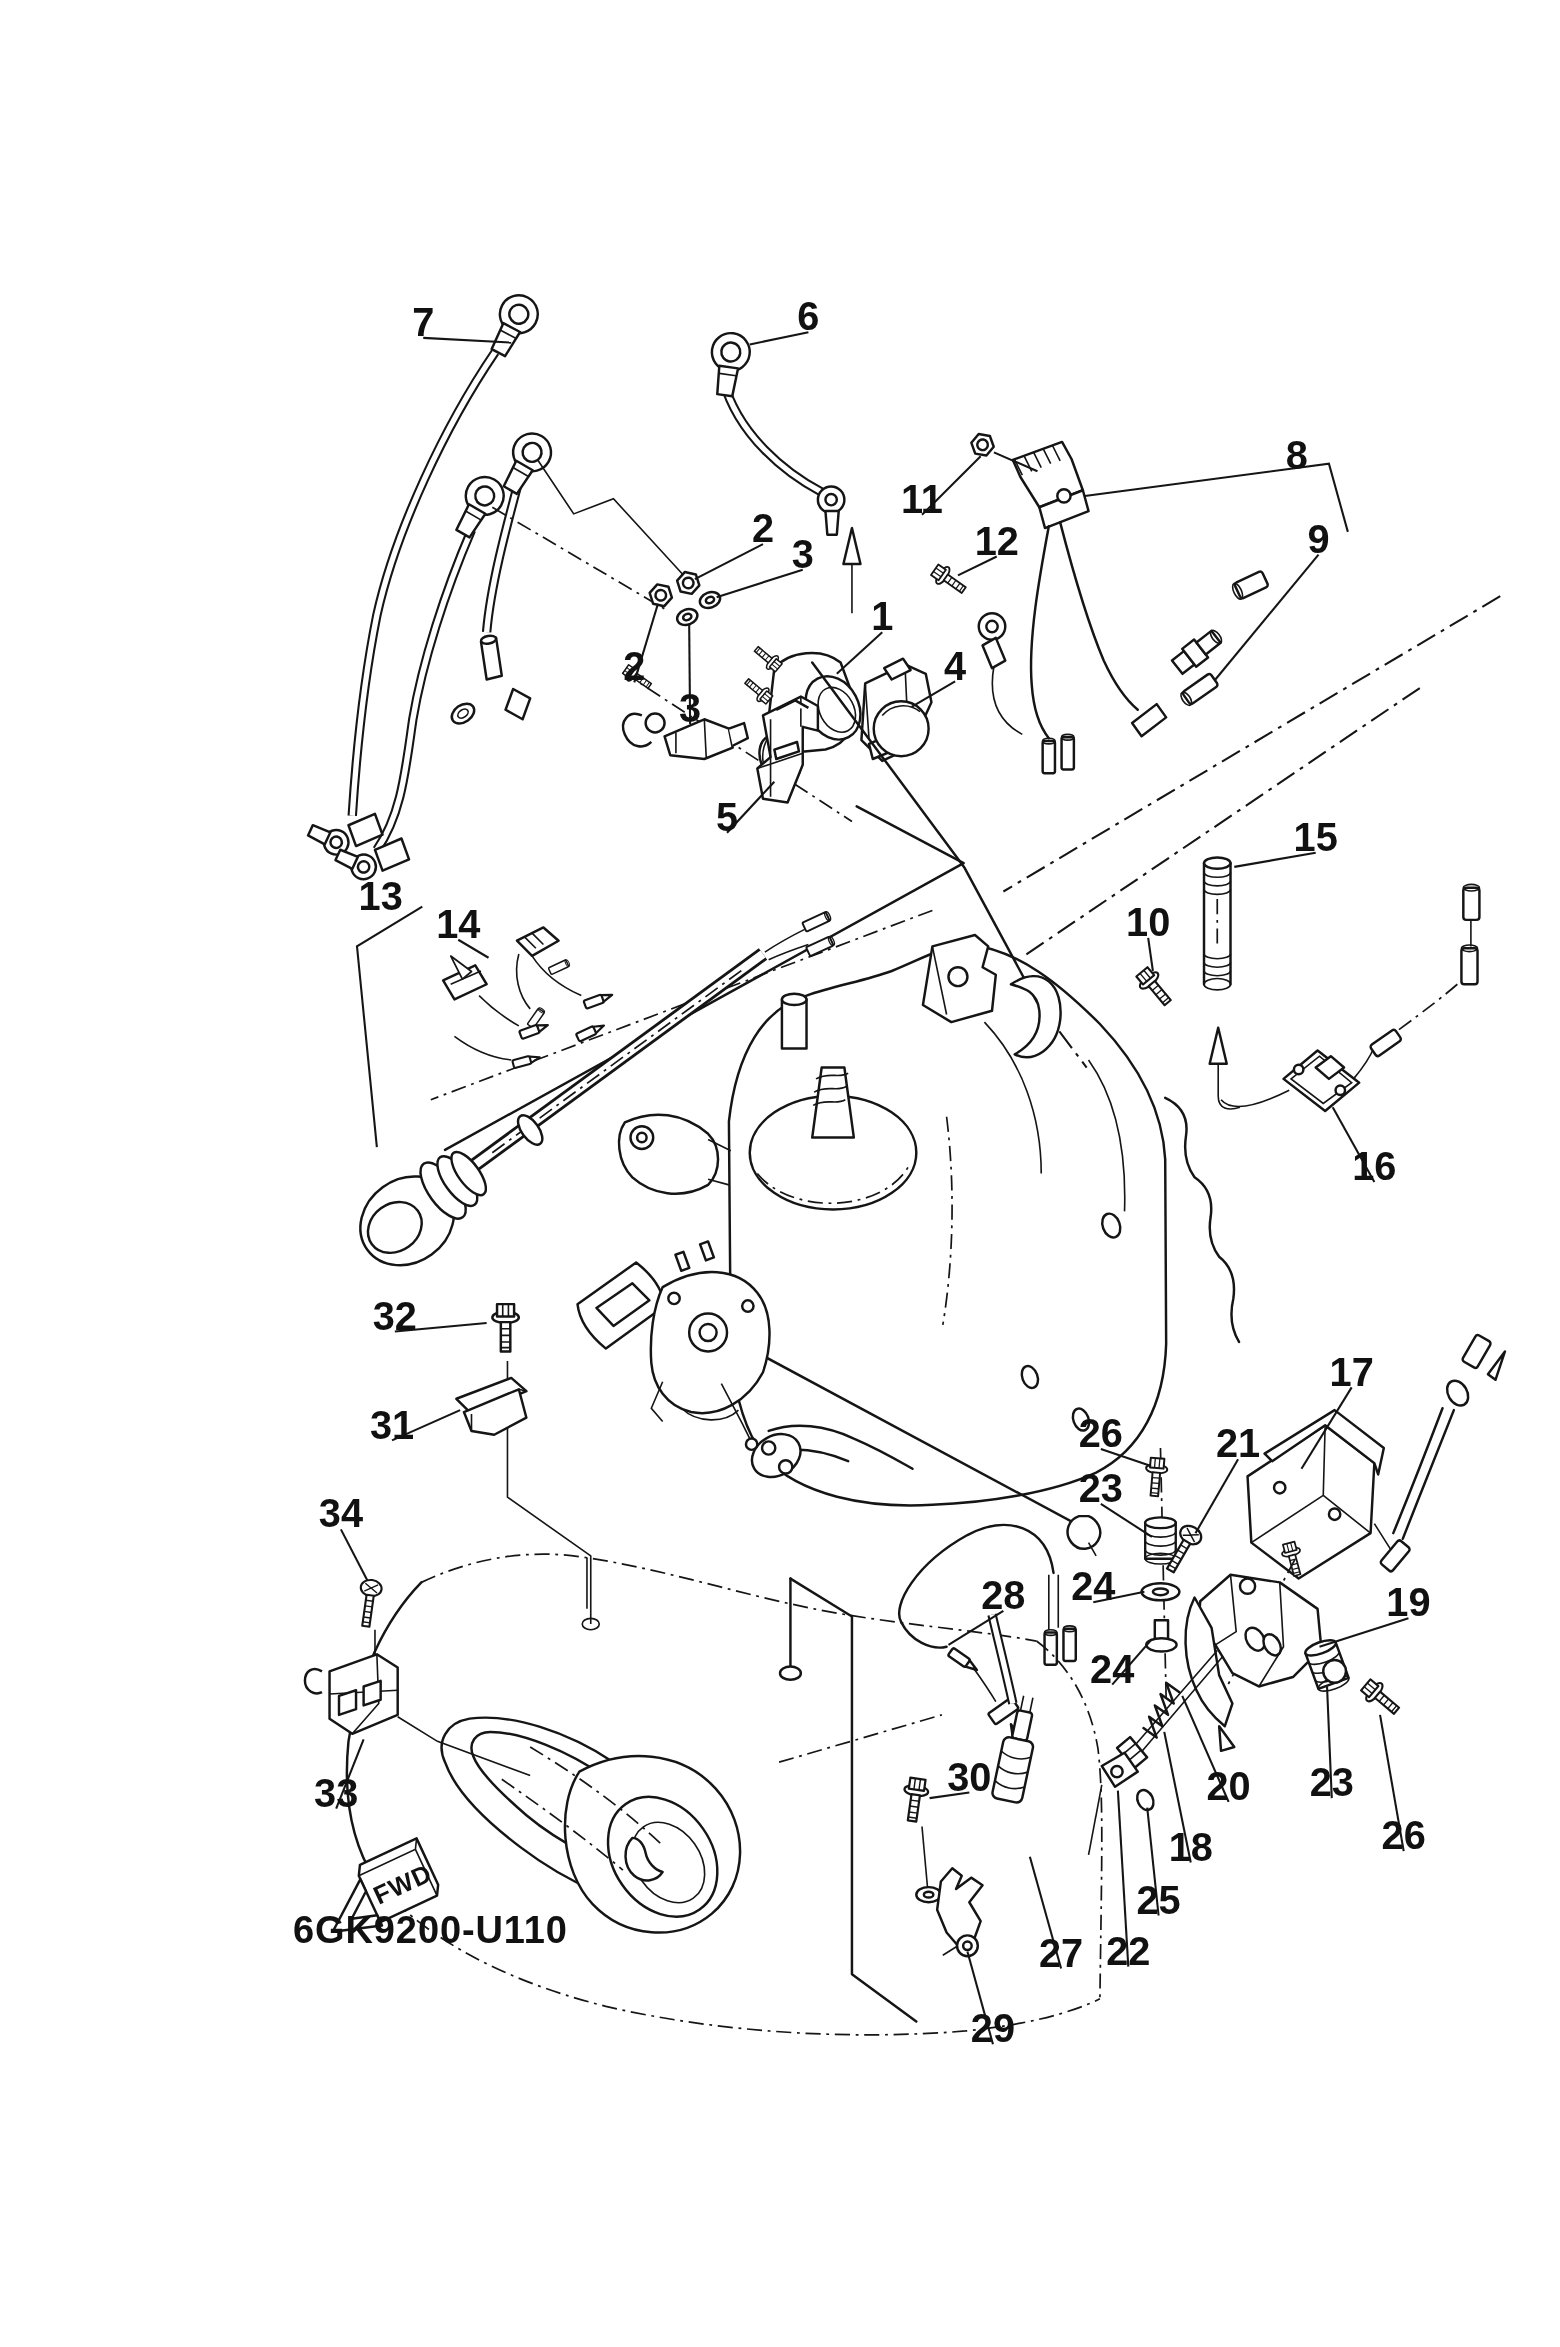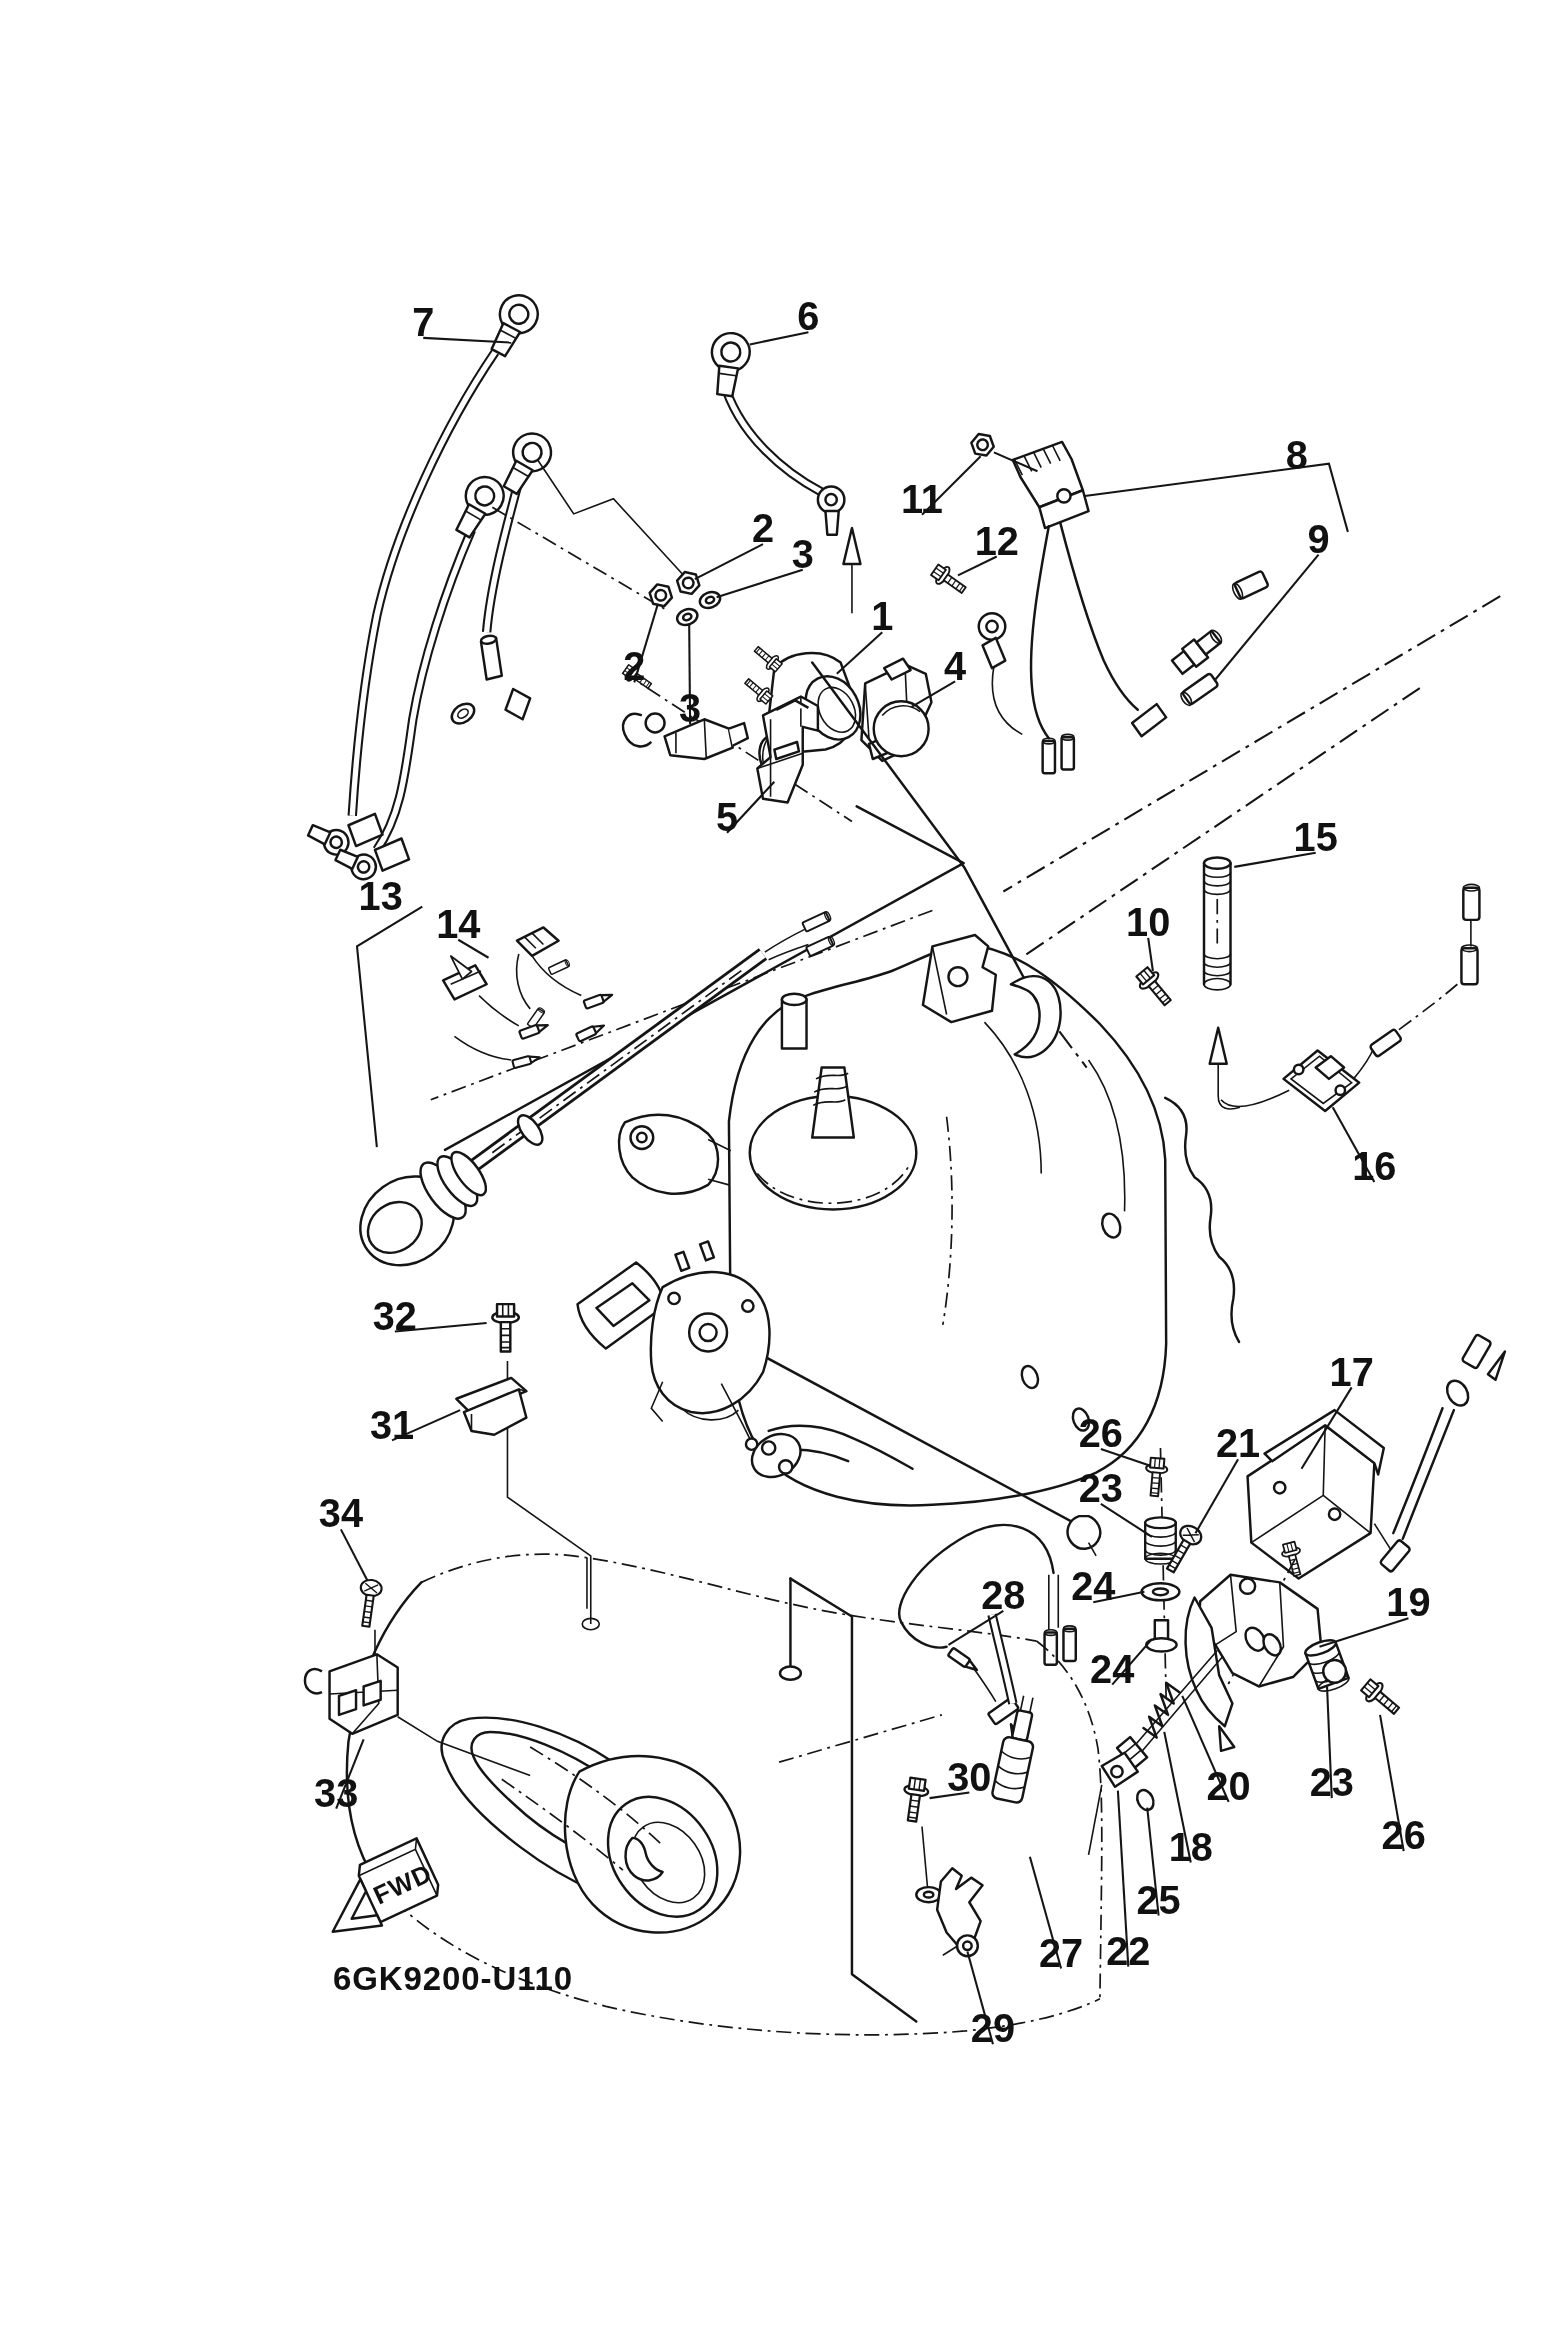--- a/index.html
+++ b/index.html
@@ -17,8 +17,8 @@
   .tube13{stroke:#151515;stroke-width:15;fill:none;}
   .tube8{stroke:#ffffff;stroke-width:9;fill:none;}
   .callout{font-weight:700;font-size:42px;fill:#111;}
-  .part-code{position:absolute;left:293px;top:1960px;font-size:33px;font-weight:700;color:#111;
-             letter-spacing:0.9px;margin-left:40px;}
+  .part-code{position:absolute;left:293px;top:1909px;font-size:38px;font-weight:700;color:#111;
+             letter-spacing:0.9px;}
   .fwd-text{font-weight:700;font-size:27px;fill:#111;letter-spacing:1px;}
 </style>
 </head>

